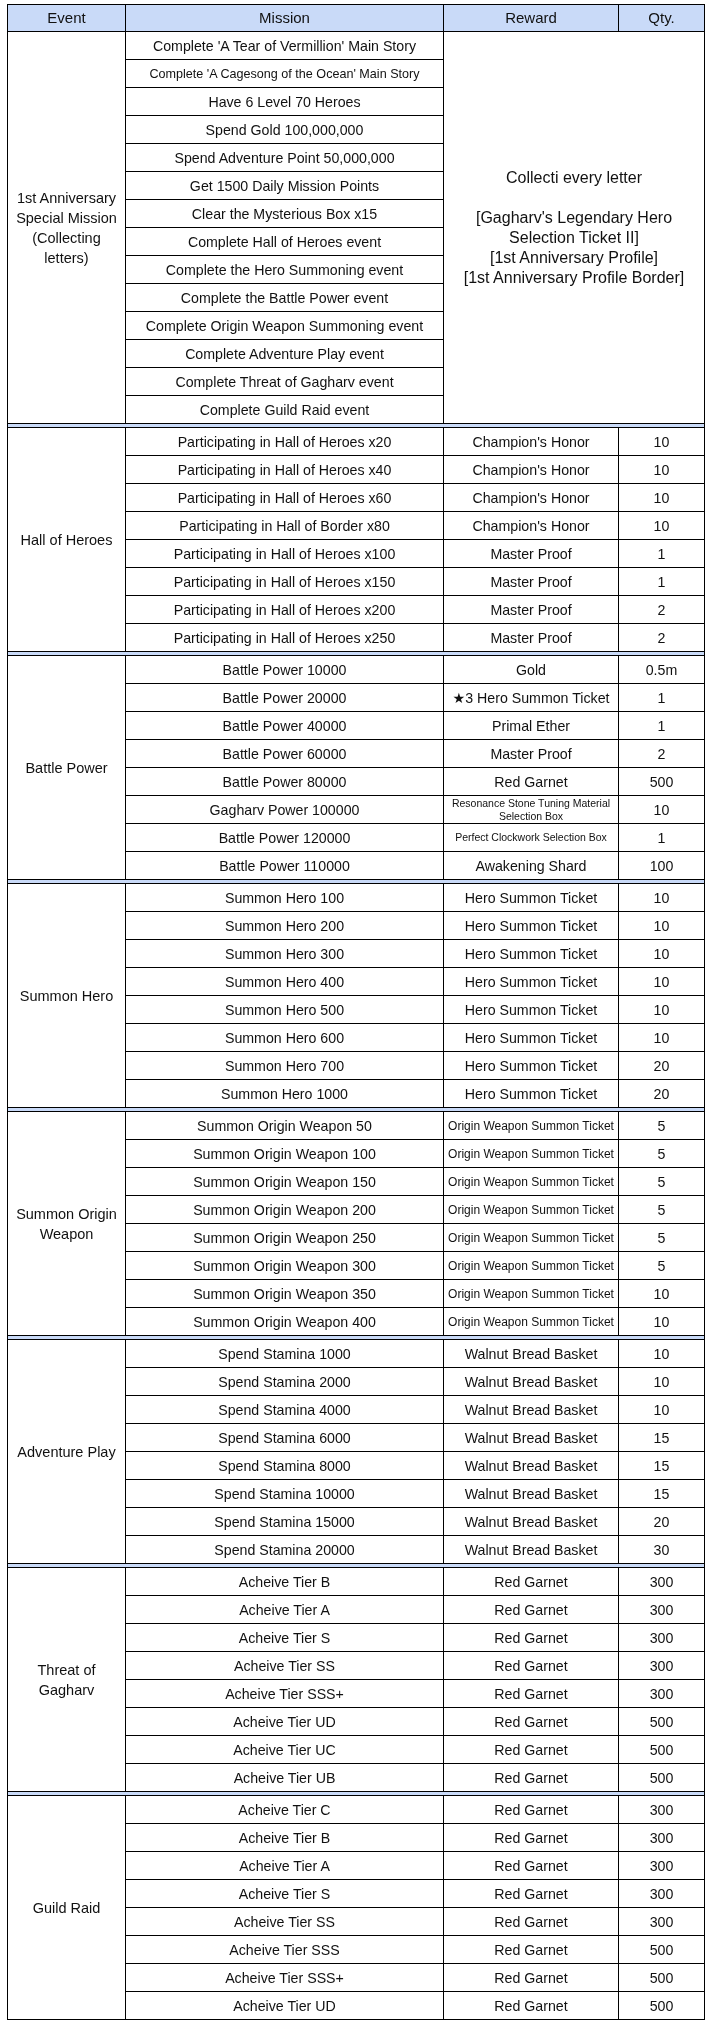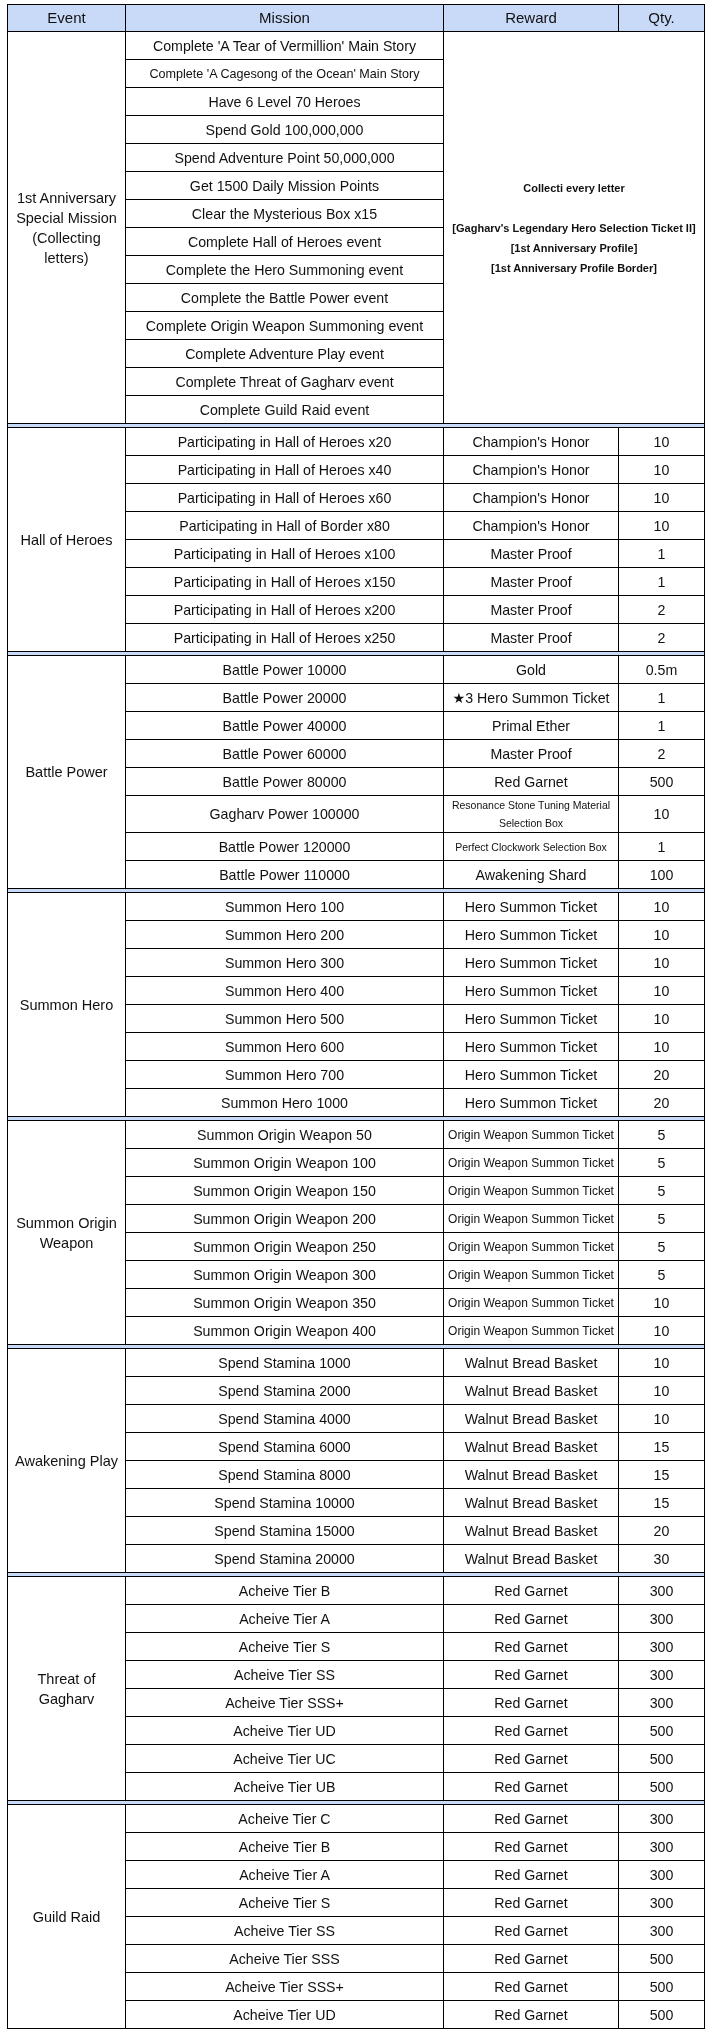--- a/index.html
+++ b/index.html
@@ -21,7 +21,7 @@
   table.rewards th { height: 26px; background: #c9daf8; font-size: 15px; margin-top: 40px; }
   table.rewards tr.row td { height: 27px; }
   table.rewards td.event-cell { white-space: normal; line-height: 20px; font-size: 14.5px; }
-  table.rewards td.reward-big { white-space: normal; line-height: 20px; font-size: 11px; font-weight: bold; }
+  table.rewards td.reward-big { white-space: normal; line-height: 20px; font-size: 16px; }
   table.rewards td.small { font-size: 10.5px; line-height: 18px; white-space: normal; }
   table.rewards td.xsmall { font-size: 12px; }
   table.rewards td.mission-sm { font-size: 12.6px; }

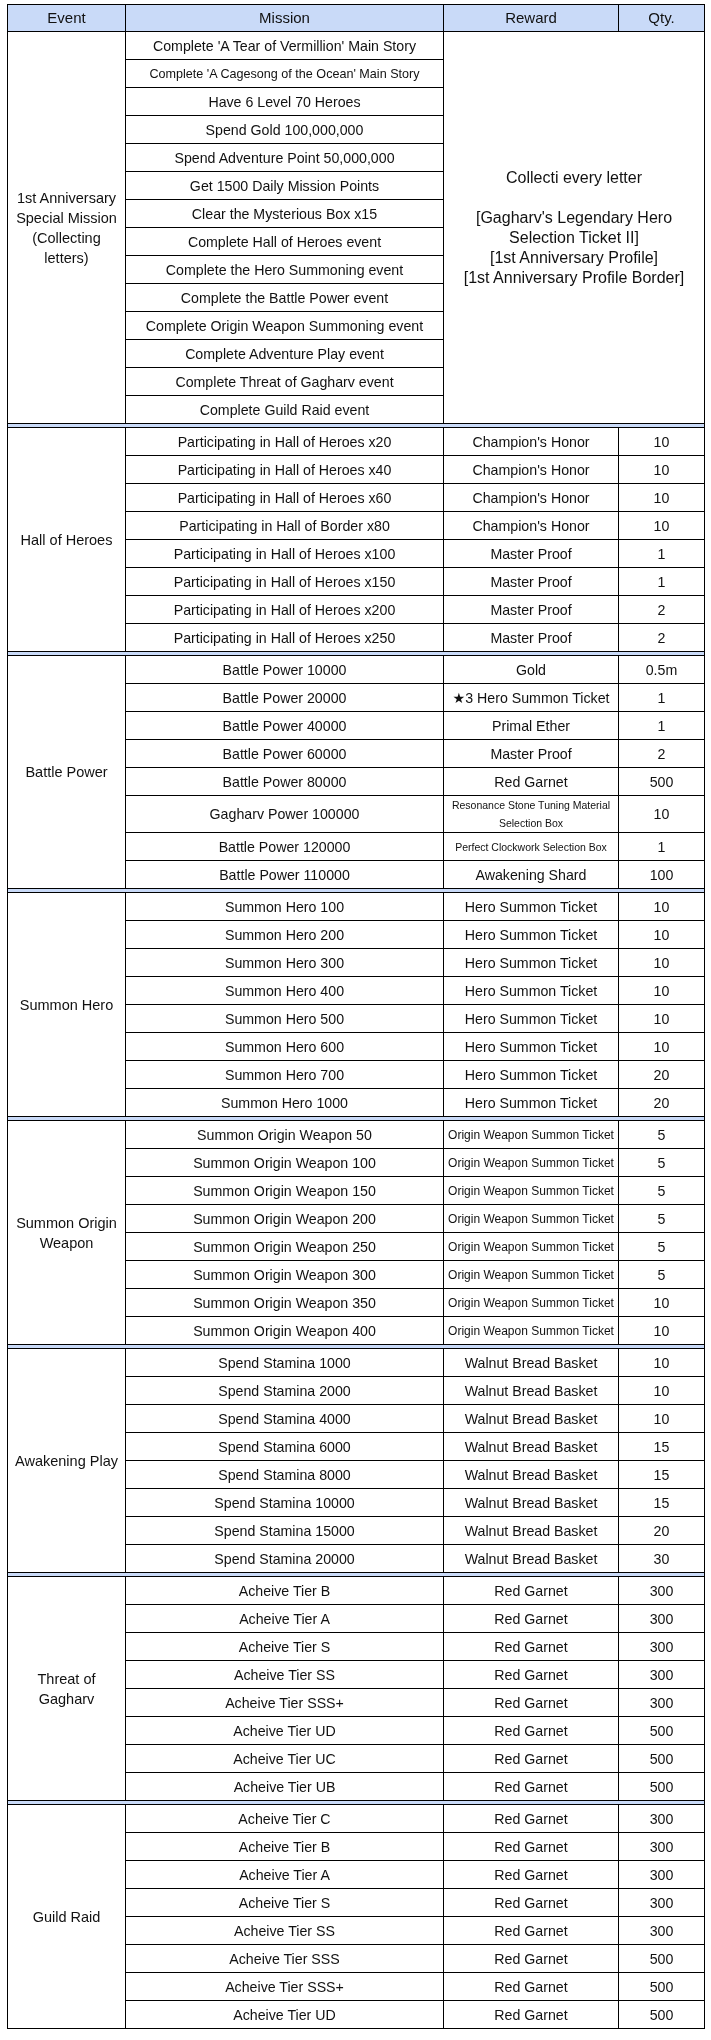--- a/index.html
+++ b/index.html
@@ -22,7 +22,7 @@
   table.rewards tr.row td { height: 27px; }
   table.rewards td.event-cell { white-space: normal; line-height: 20px; font-size: 14.5px; }
   table.rewards td.reward-big { white-space: normal; line-height: 20px; font-size: 16px; }
-  table.rewards td.small { font-size: 10.5px; line-height: 18px; white-space: normal; }
+  table.rewards td.small { font-size: 10.5px; line-height: 13px; white-space: normal; }
   table.rewards td.xsmall { font-size: 12px; }
   table.rewards td.mission-sm { font-size: 12.6px; }
   table.rewards tr.sep td { height: 3px; padding: 0; background: #c9daf8; border-left: 1.3px solid #000; border-right: 1.3px solid #000; }

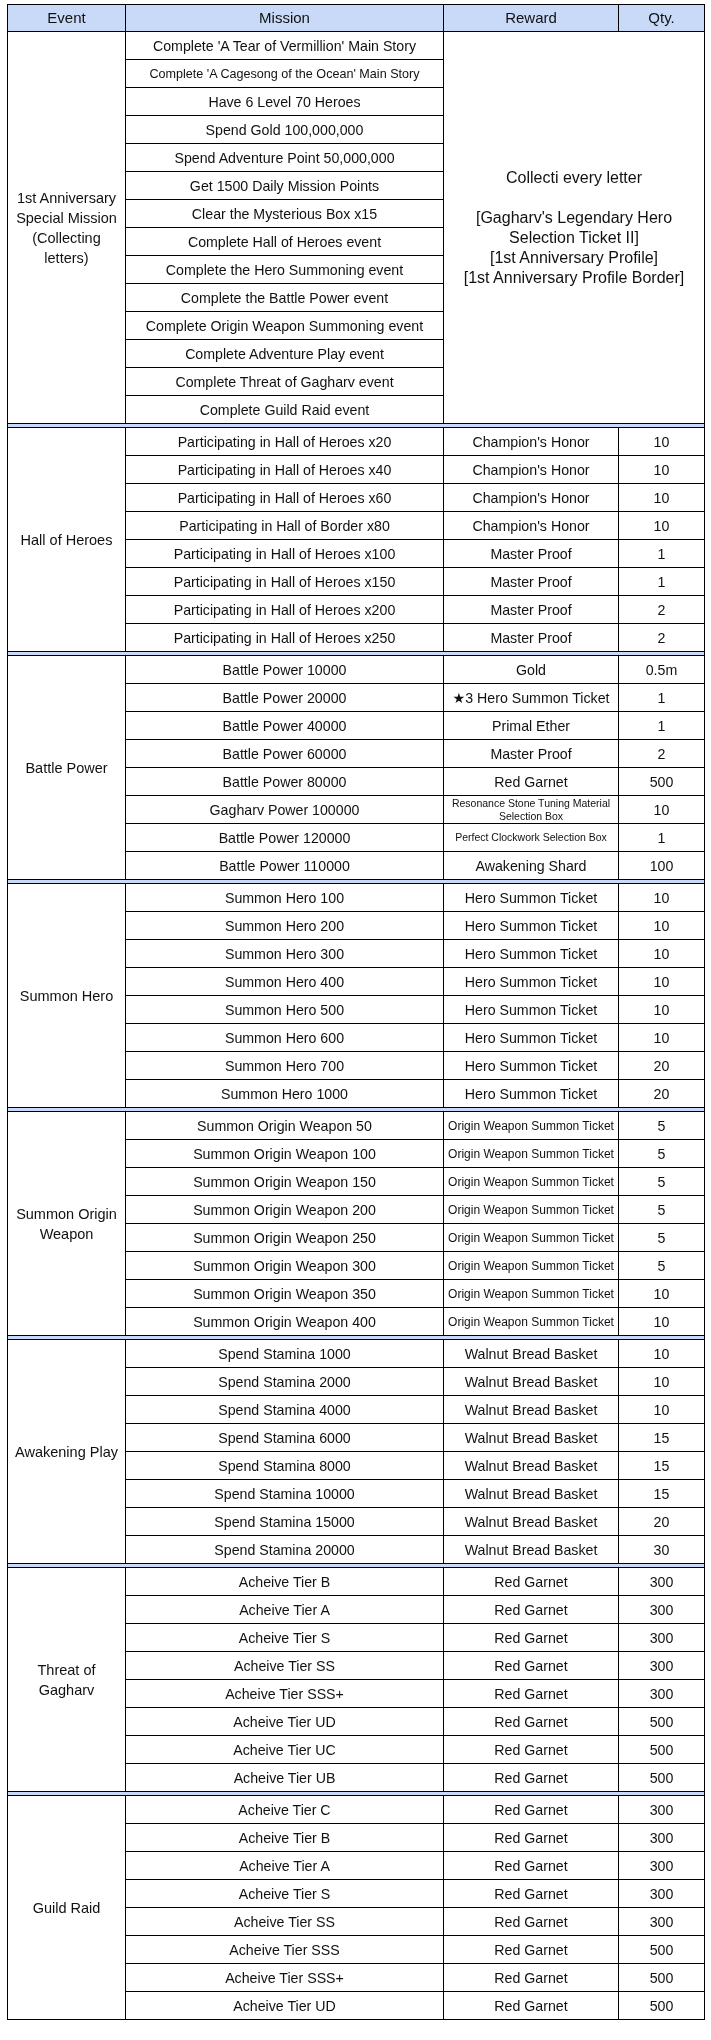--- a/index.html
+++ b/index.html
@@ -278,7 +278,7 @@
         <td colspan="4"></td>
       </tr>
       <tr class="row">
-        <td class="event-cell" rowspan="8">Awakening Play</td>
+        <td class="event-cell" rowspan="8">Adventure Play</td>
         <td>Spend Stamina 1000</td>
         <td>Walnut Bread Basket</td>
         <td>10</td>

